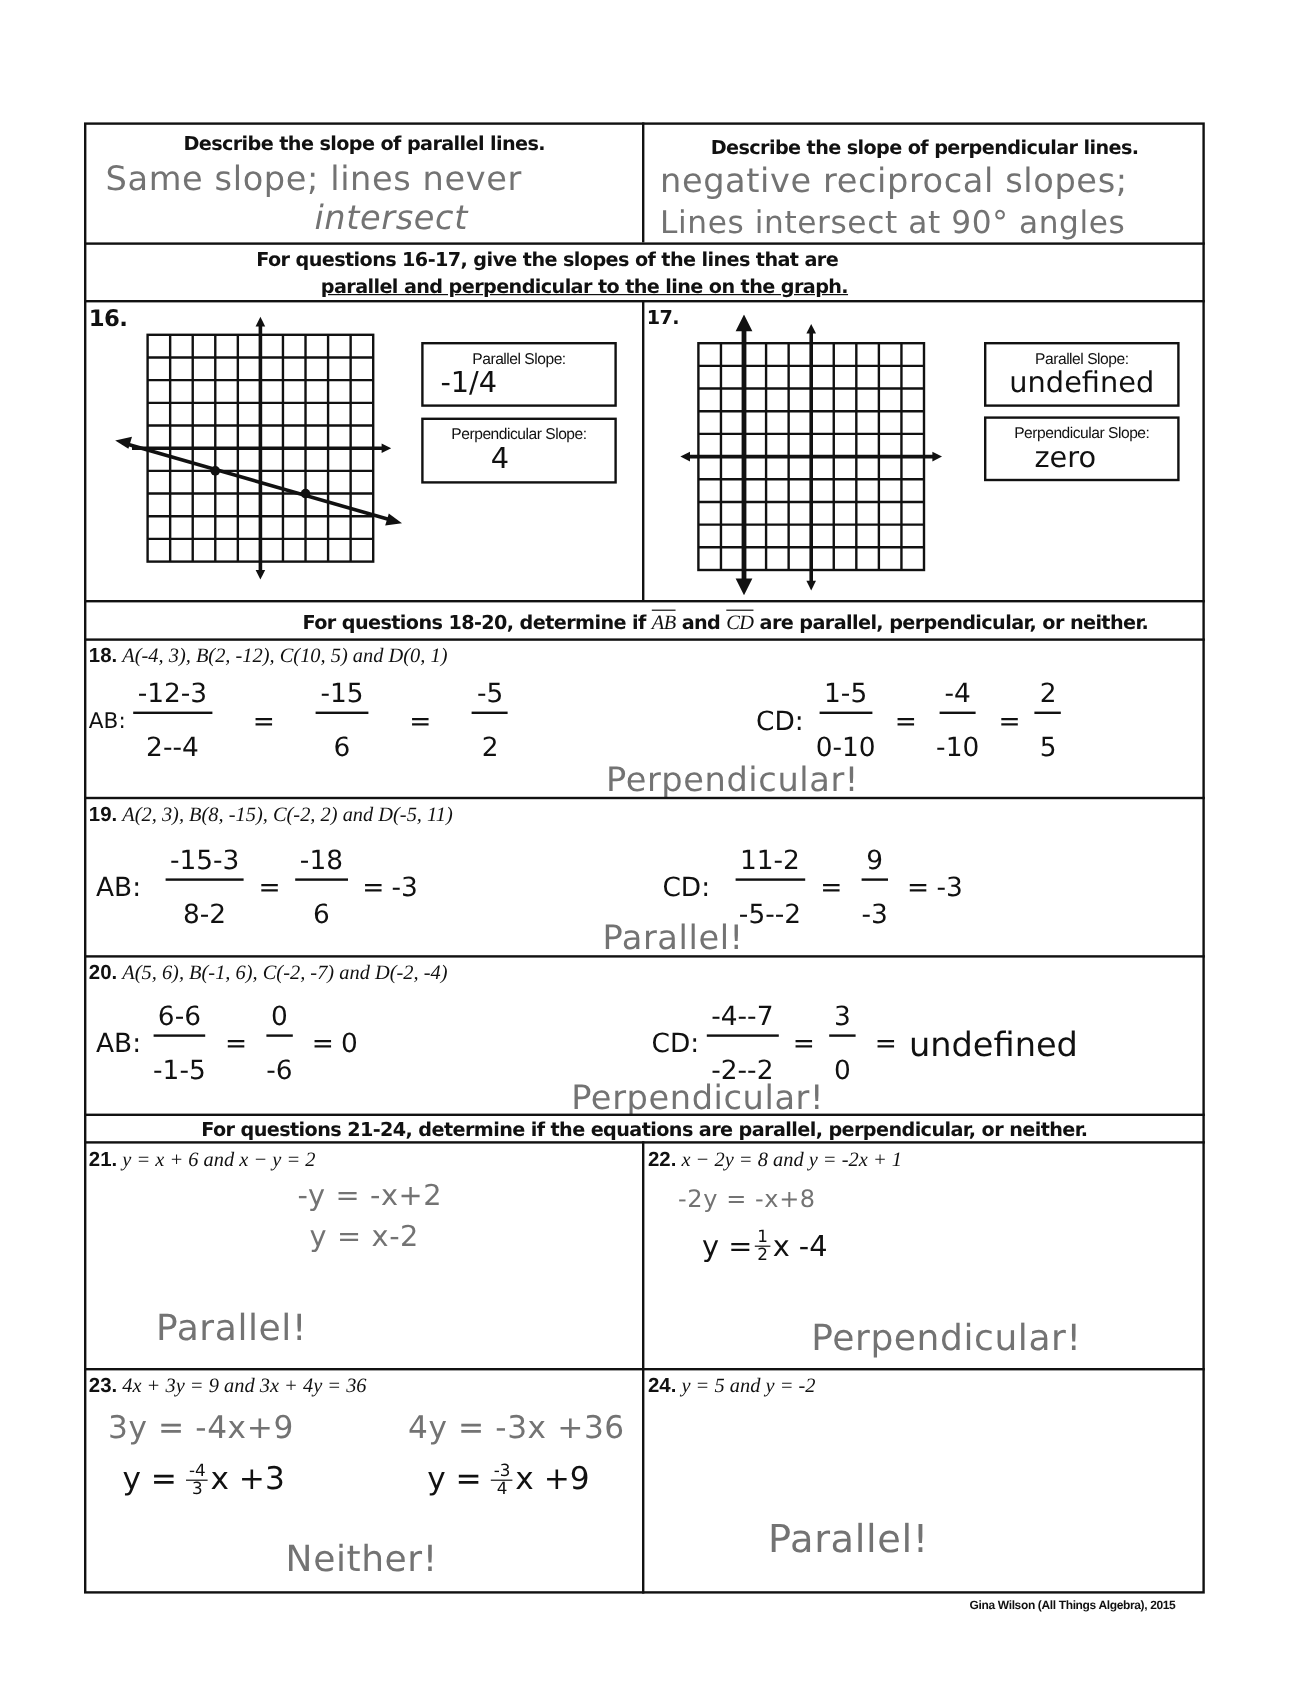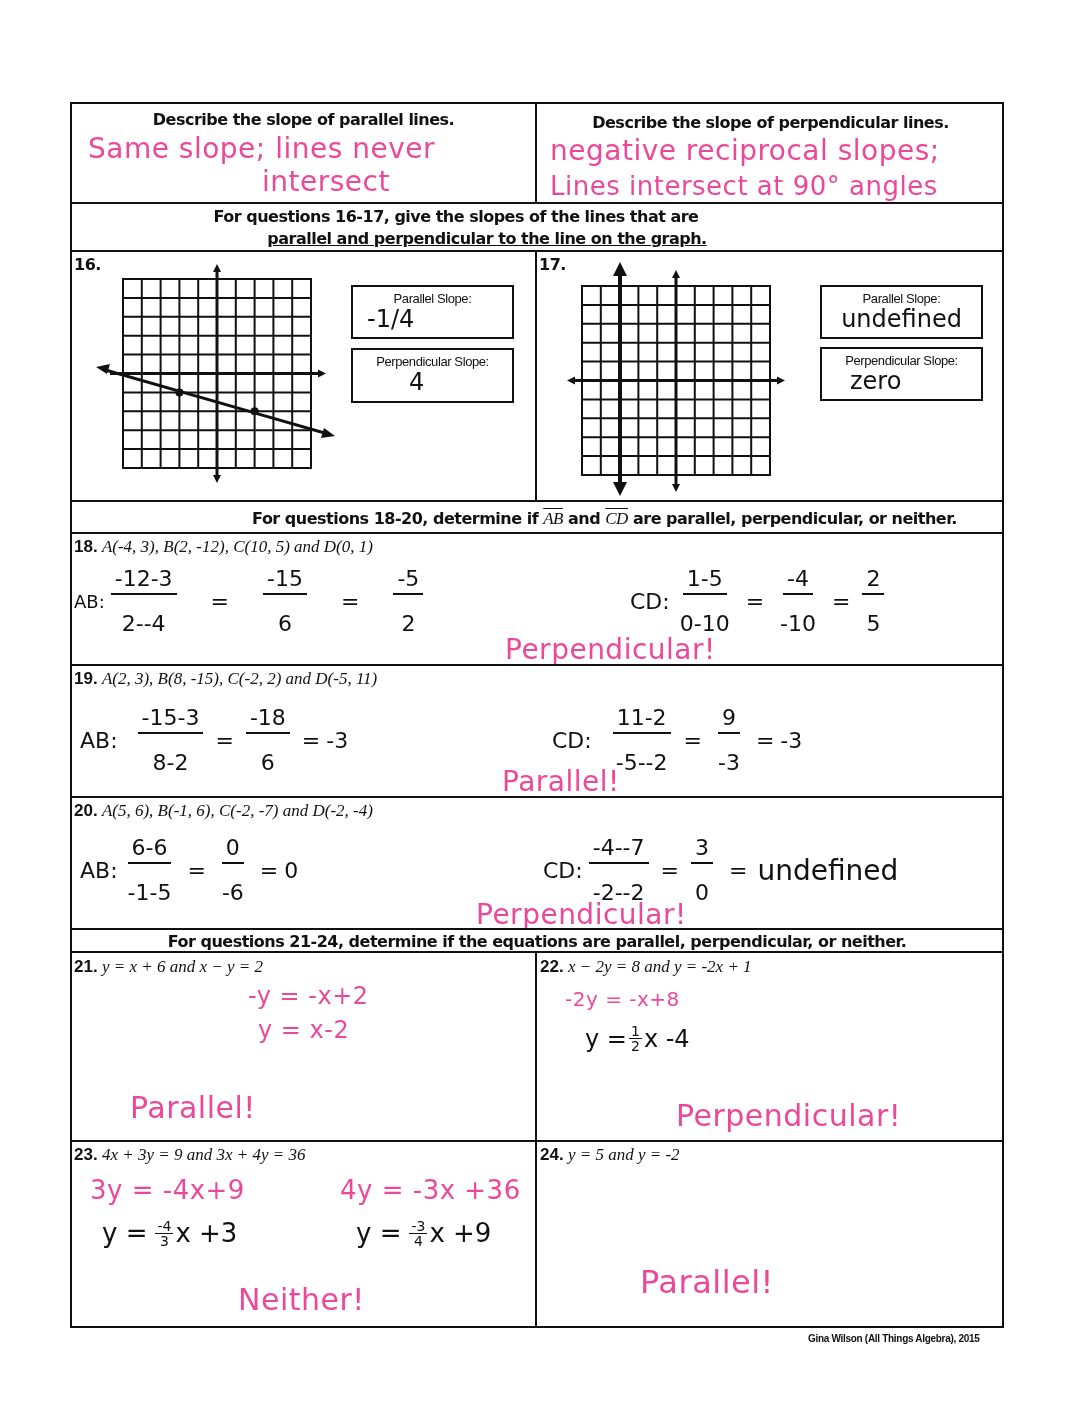--- a/index.html
+++ b/index.html
@@ -7,7 +7,7 @@
   .abs { position: absolute; }
   .border { border: 2px solid #111; box-sizing: border-box; }
   .hb { font-family: "DejaVu Sans", sans-serif; font-weight: bold; letter-spacing: -0.5px; }
-  .hand { font-family: "DejaVu Sans", sans-serif; font-weight: normal; color: #ec4899; letter-spacing: 0.5px; }
+  .hand { font-family: "DejaVu Sans", sans-serif; font-weight: normal; color: #737373; letter-spacing: 0.5px; }
   .prob { font-family: "Liberation Serif", serif; font-size: 17px; }
   .prob b { font-family: "Liberation Sans", sans-serif; font-weight: bold; }
   .hline { position: absolute; background: #111; height: 2px; }

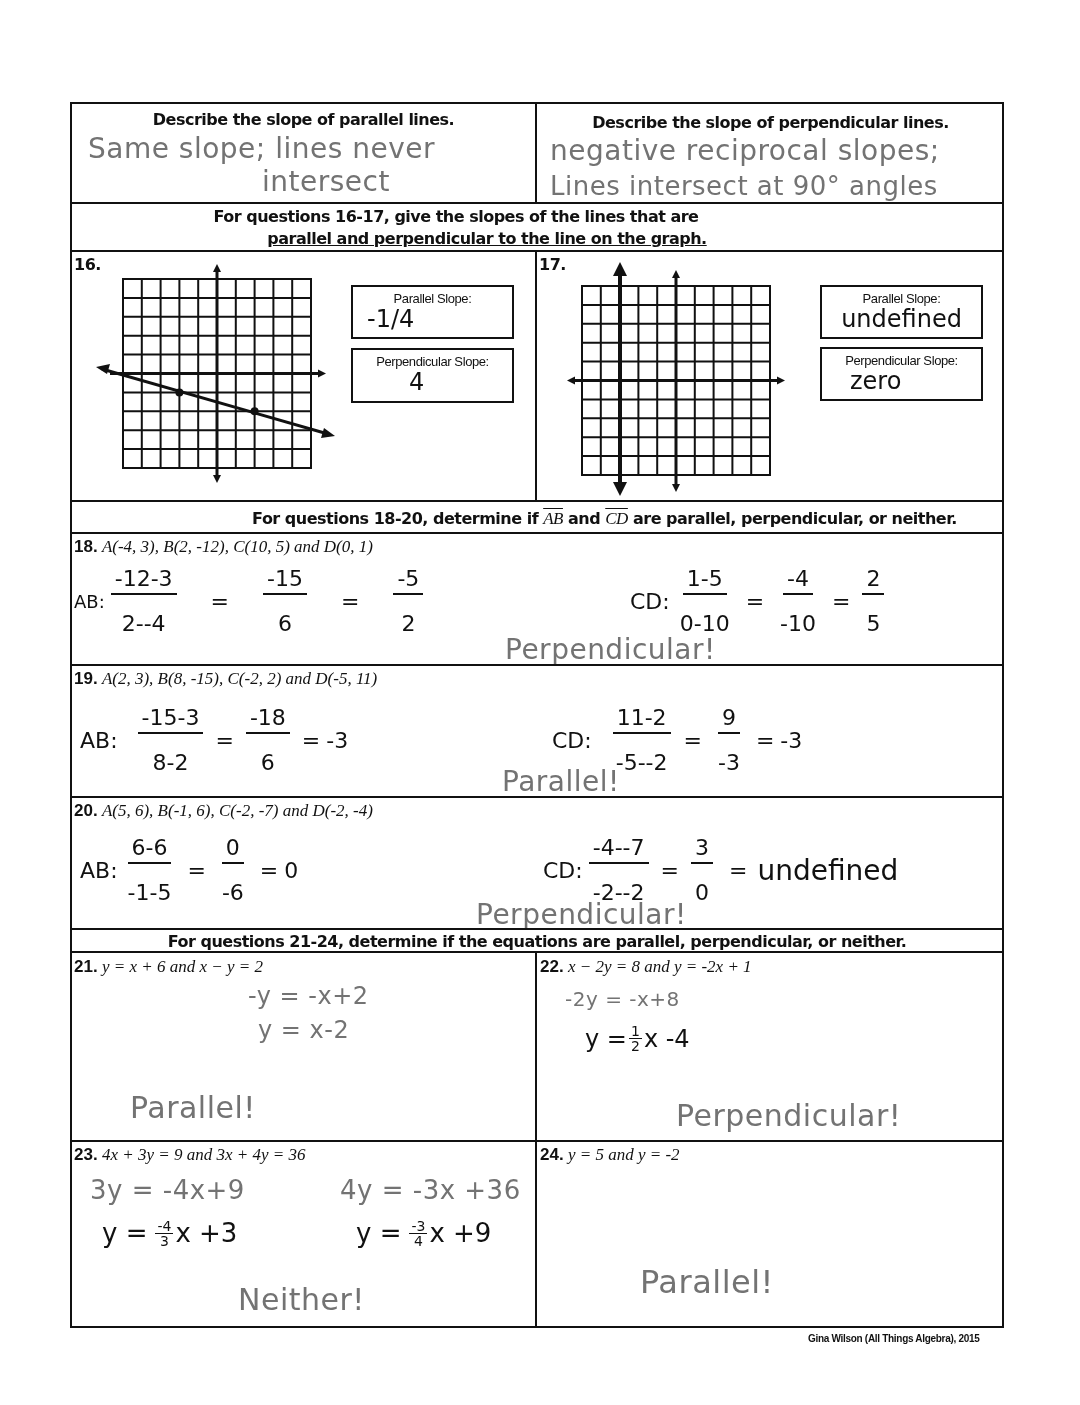--- a/index.html
+++ b/index.html
@@ -31,7 +31,7 @@
 <div class="vline" style="left:535px; top:102px; height:100px;"></div>
 <div class="abs hb" style="left:72px; width:463px; top:110px; text-align:center; font-size:16px;">Describe the slope of parallel lines.</div>
 <div class="abs hand" style="left:88px; top:132px; font-size:28px;">Same slope; lines never</div>
-<div class="abs hand" style="left:262px; top:165px; font-size:28px;">intersect</div>
+<div class="abs hand" style="left:262px; top:165px; font-size:28px;font-style:italic;">intersect</div>
 
 <div class="abs hb" style="left:537px; width:467px; top:113px; text-align:center; font-size:16px;">Describe the slope of perpendicular lines.</div>
 <div class="abs hand" style="left:550px; top:134px; font-size:28px;">negative reciprocal slopes;</div>

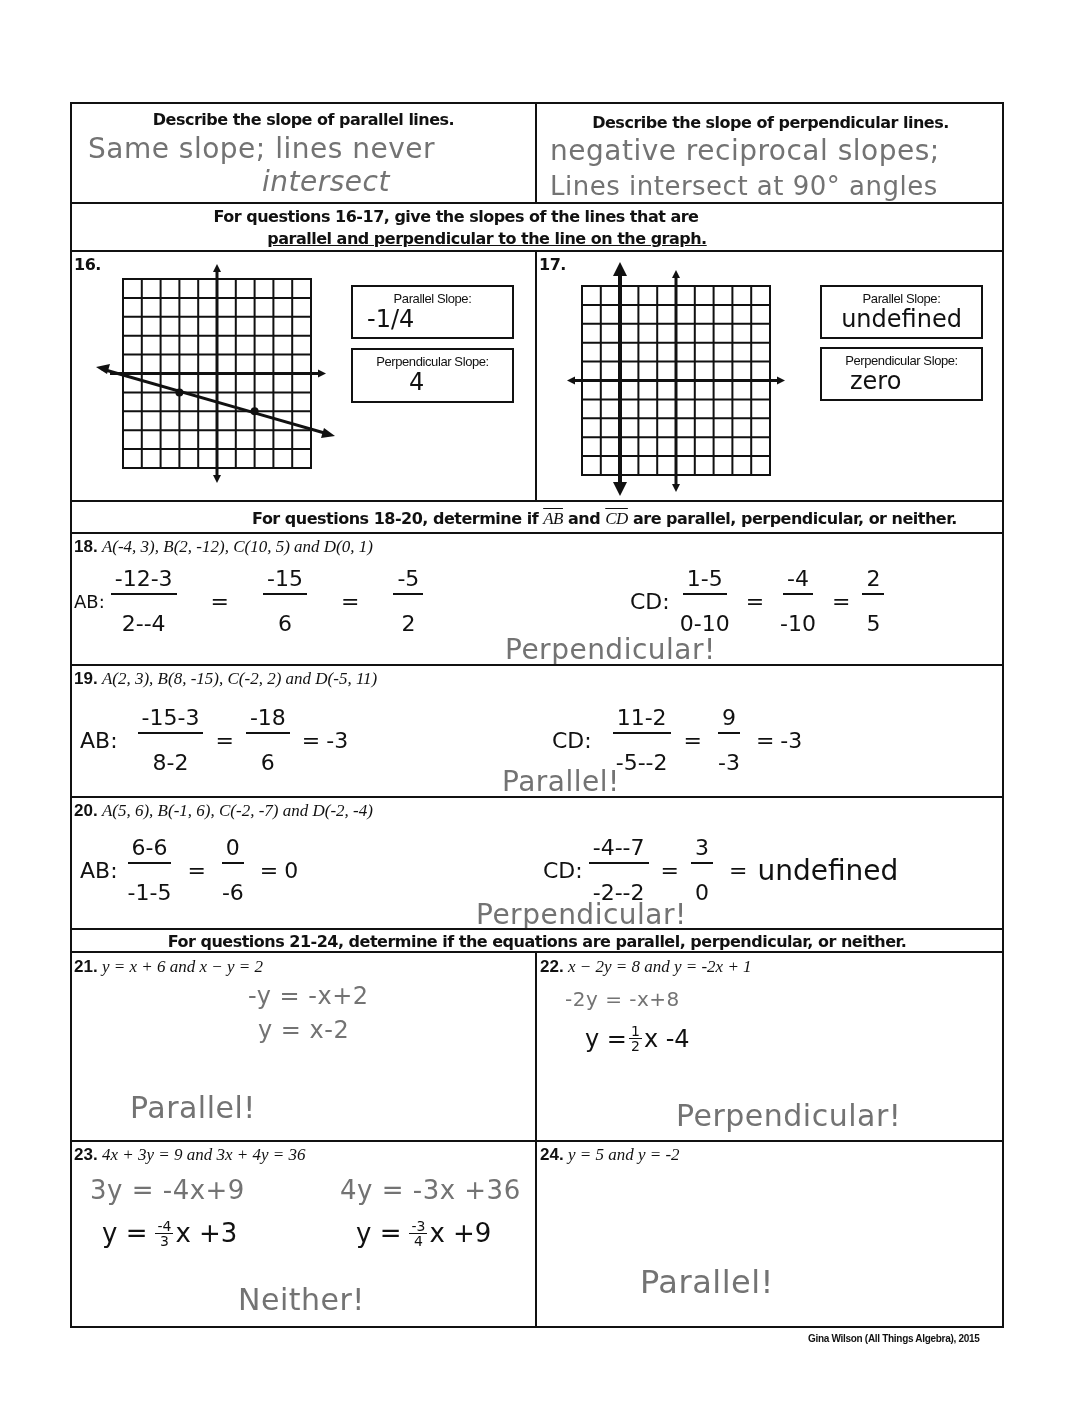--- a/index.html
+++ b/index.html
@@ -44,7 +44,7 @@
 <div class="hline" style="left:70px; width:934px; top:250px;"></div>
 <div class="vline" style="left:535px; top:250px; height:250px;"></div>
 
-<div class="abs hb" style="left:74px; top:255px; font-size:16px;">16.</div>
+<div class="abs hb" style="left:74px; top:255px; font-size:19px;">16.</div>
 <svg class="abs" style="left:90px; top:262px;" width="250" height="225" viewBox="0 0 250 225">
   <g stroke="#111" stroke-width="2" fill="none">
 

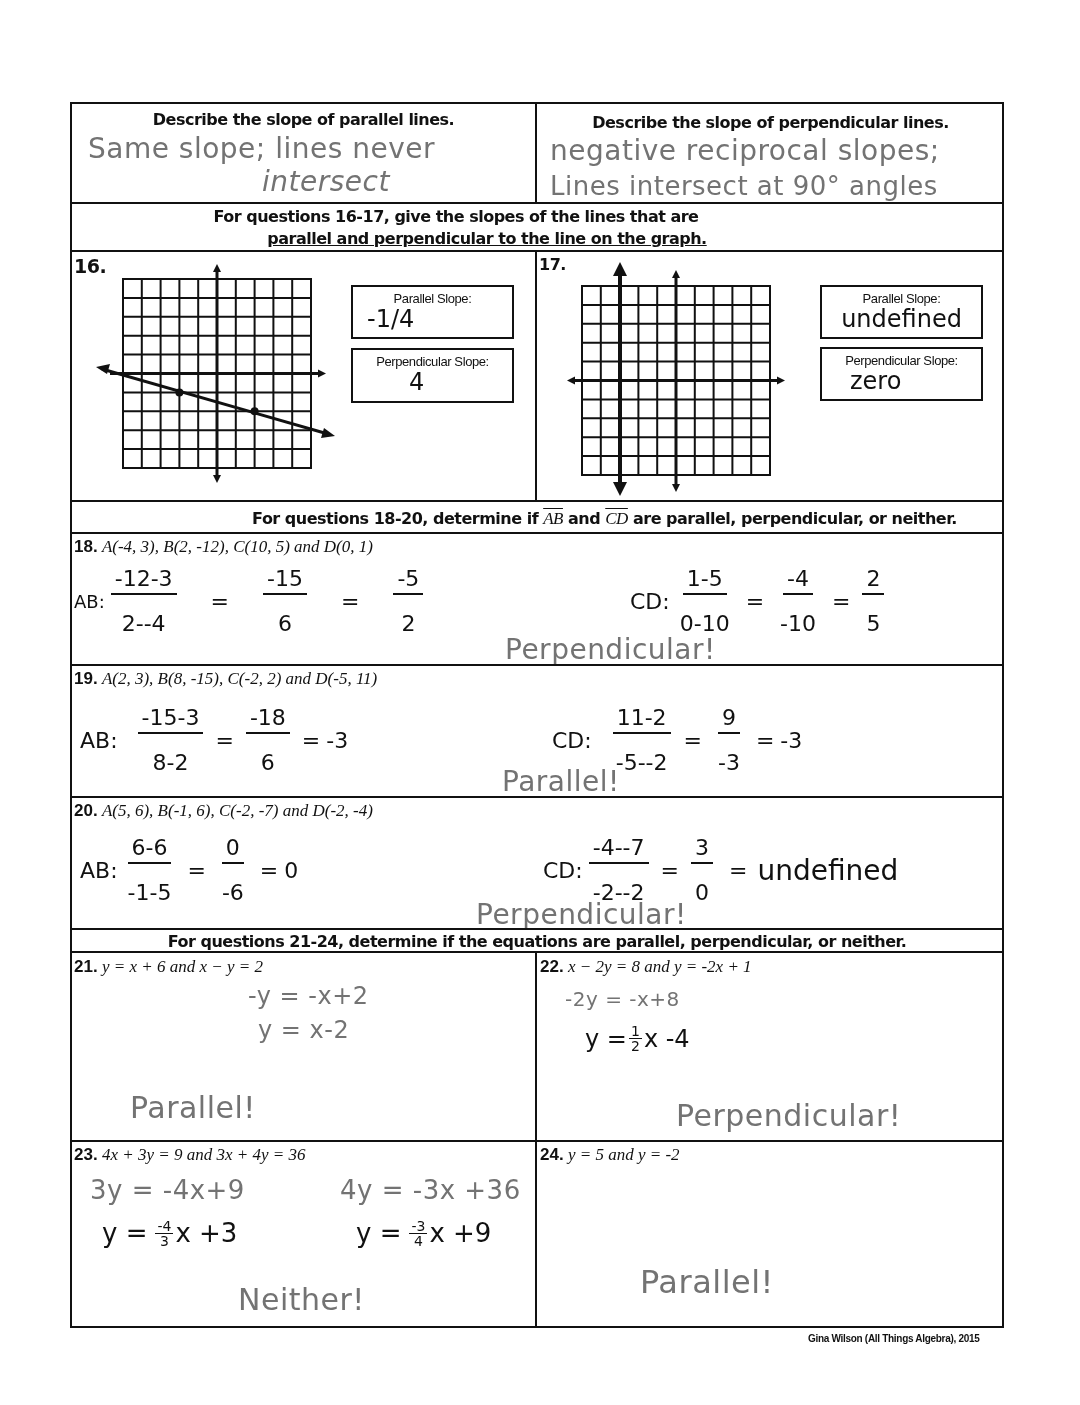--- a/index.html
+++ b/index.html
@@ -104,7 +104,7 @@
 </div>
 <div class="abs slope-box" style="left:820px; top:347px; width:163px; height:54px;">
   <div class="lbl">Perpendicular Slope:</div>
-  <div class="val" style="text-align:left; padding-left:28px;">zero</div>
+  <div class="val" style="text-align:left; padding-left:40px;">zero</div>
 </div>
 
 <div class="hline" style="left:70px; width:934px; top:500px;"></div>

